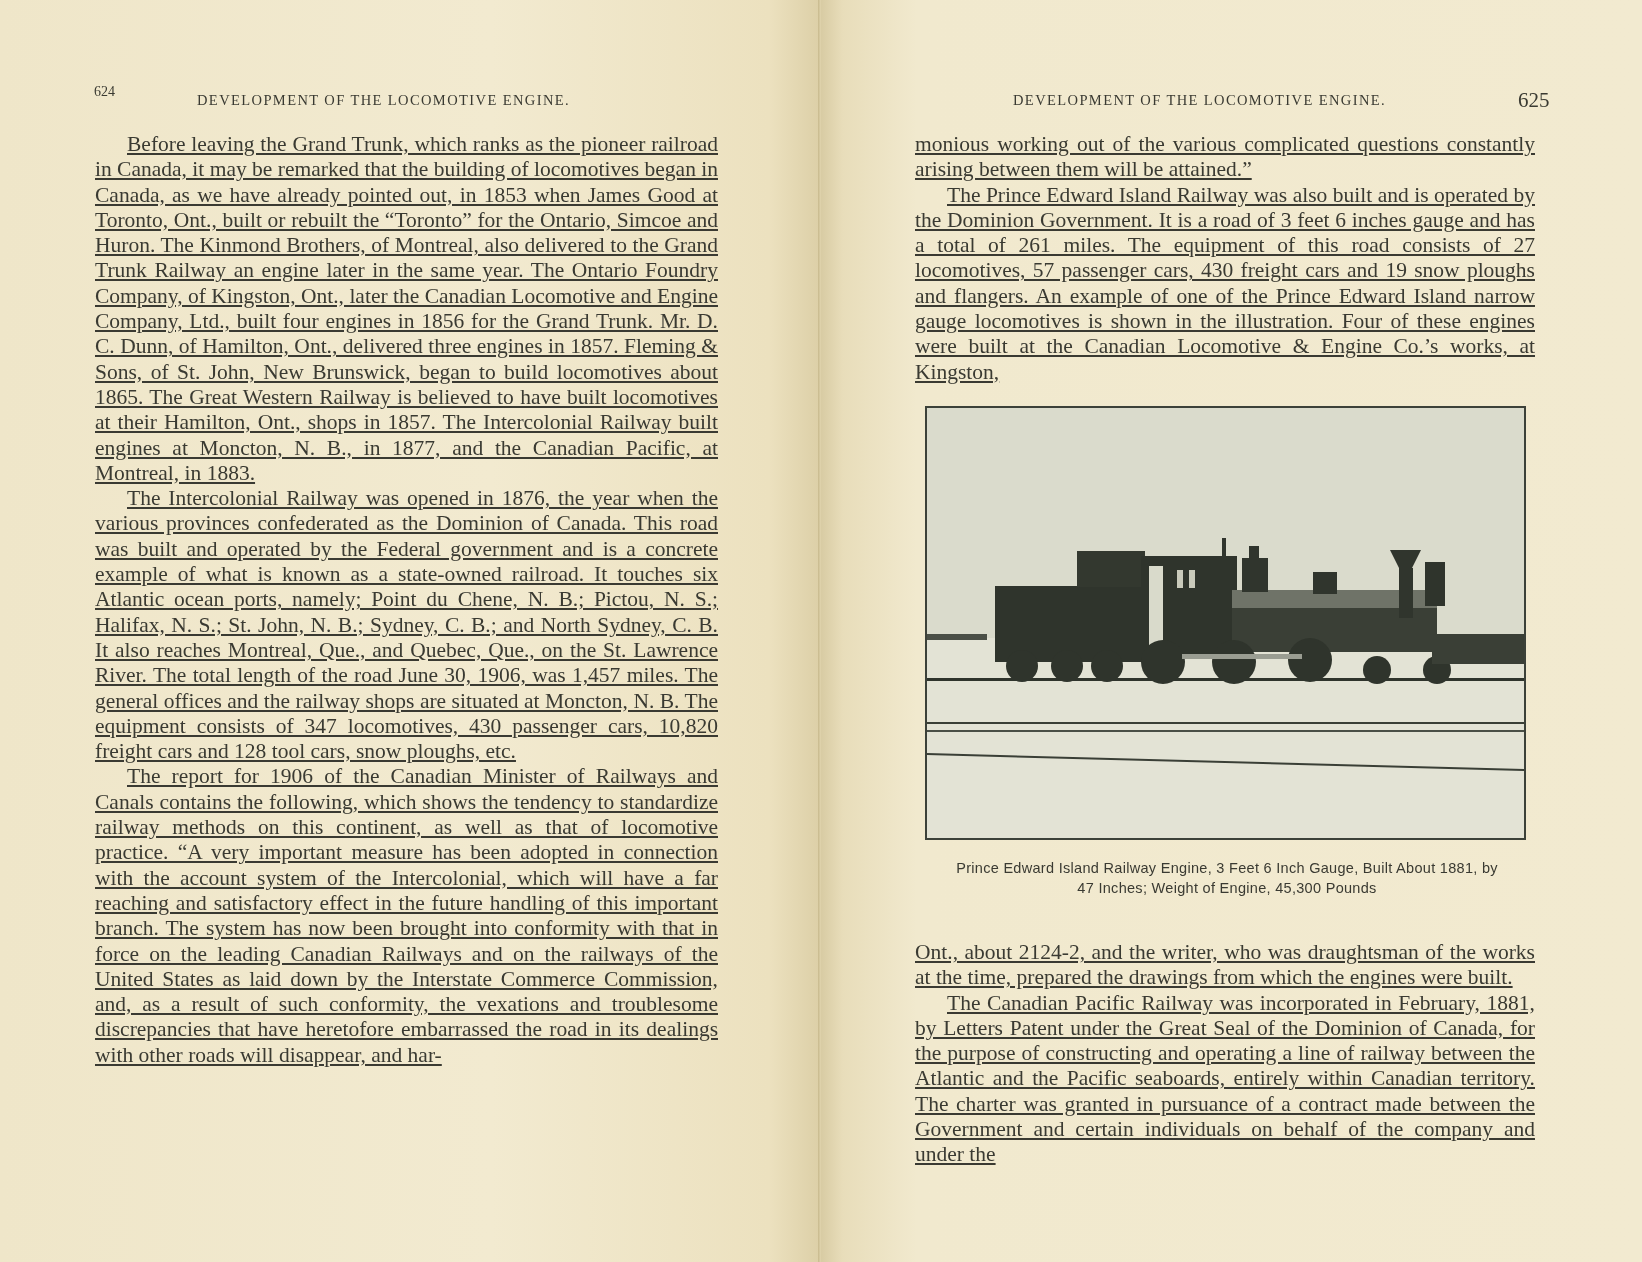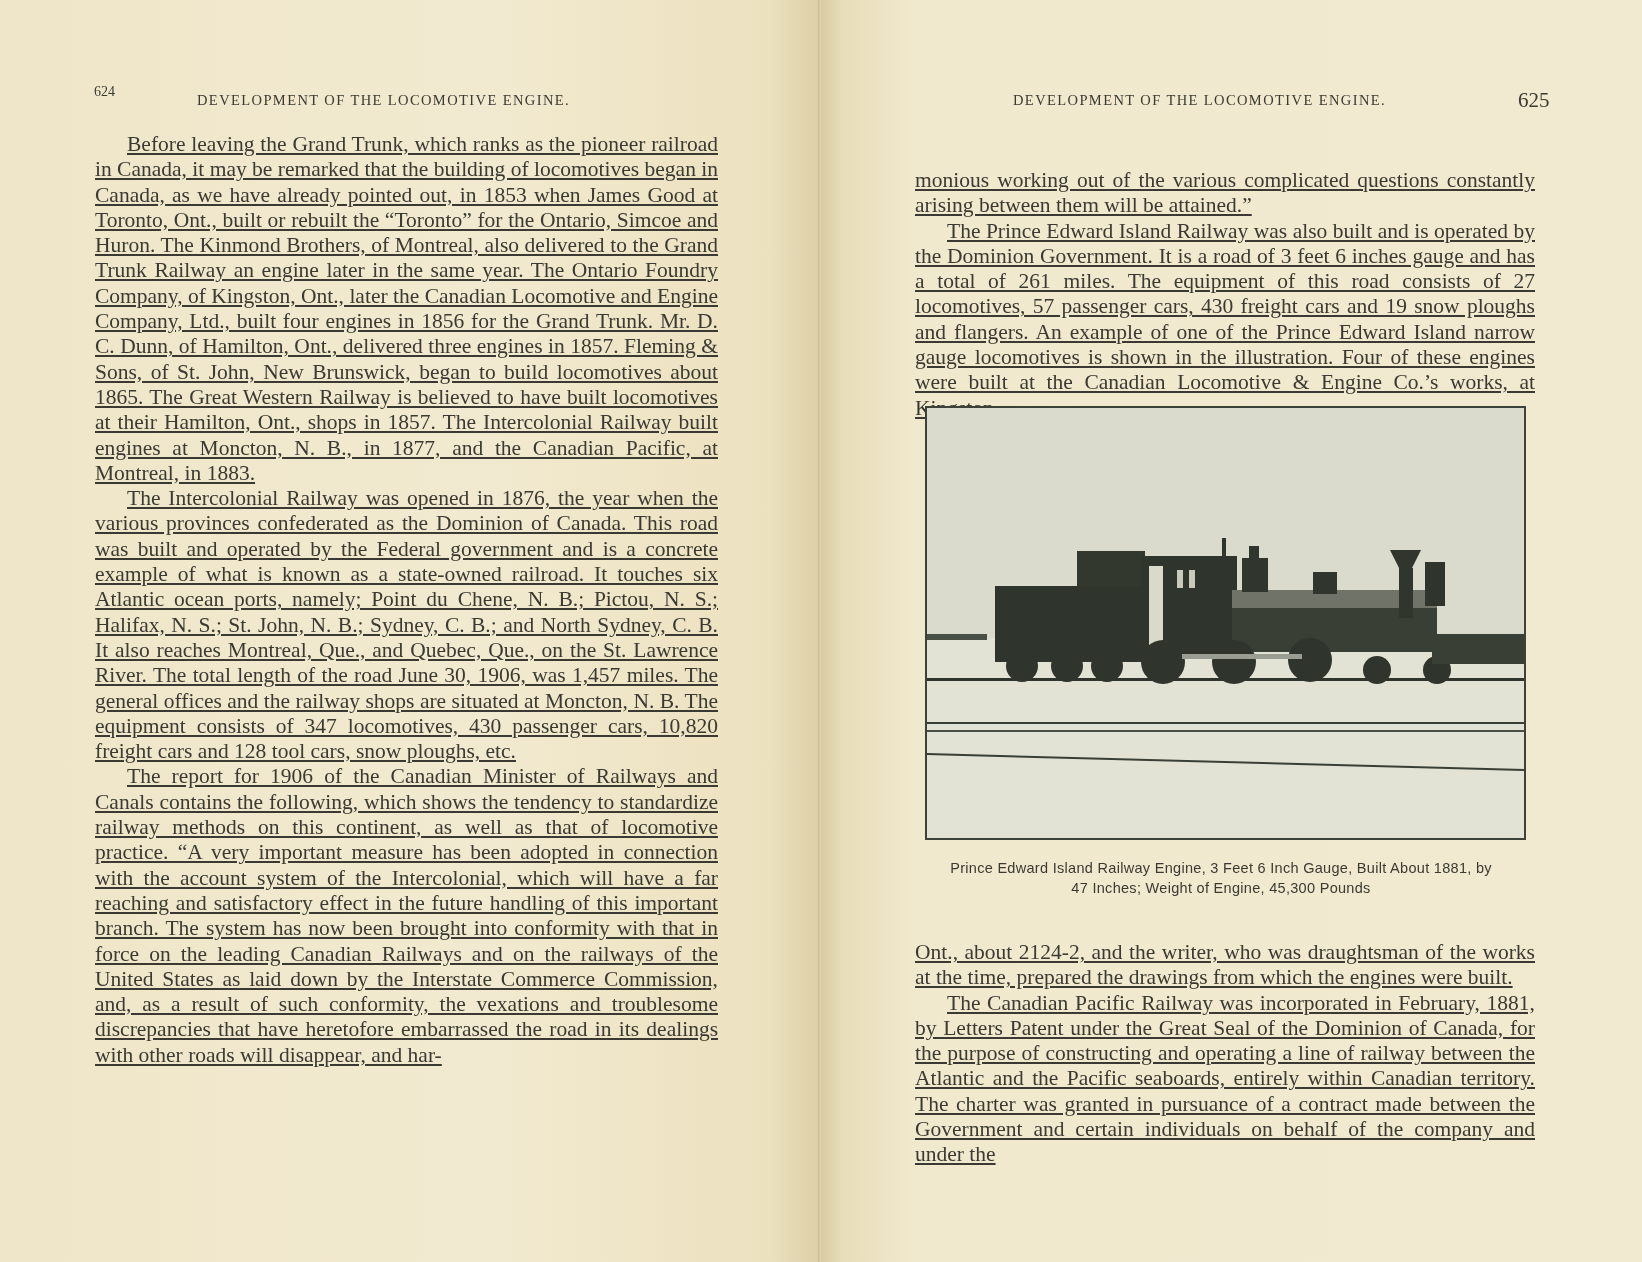--- a/index.html
+++ b/index.html
@@ -69,7 +69,7 @@
     <span class="head-title" style="left:195px;">DEVELOPMENT OF THE LOCOMOTIVE ENGINE.</span>
     <span class="page-num" style="left:688px;">625</span>
 
-    <div class="text-block top" style="left:97px;margin-top:36px;">
+    <div class="text-block top" style="left:97px;">
       <p class="cont">monious working out of the various complicated questions constantly arising between them will be attained.”</p>
       <p>The Prince Edward Island Railway was also built and is operated by the Dominion Government. It is a road of 3 feet 6 inches gauge and has a total of 261 miles. The equipment of this road consists of 27 locomotives, 57 passenger cars, 430 freight cars and 19 snow ploughs and flangers. An example of one of the Prince Edward Island narrow gauge locomotives is shown in the illustration. Four of these engines were built at the Canadian Locomotive &amp; Engine Co.’s works, at Kingston,</p>
     </div>

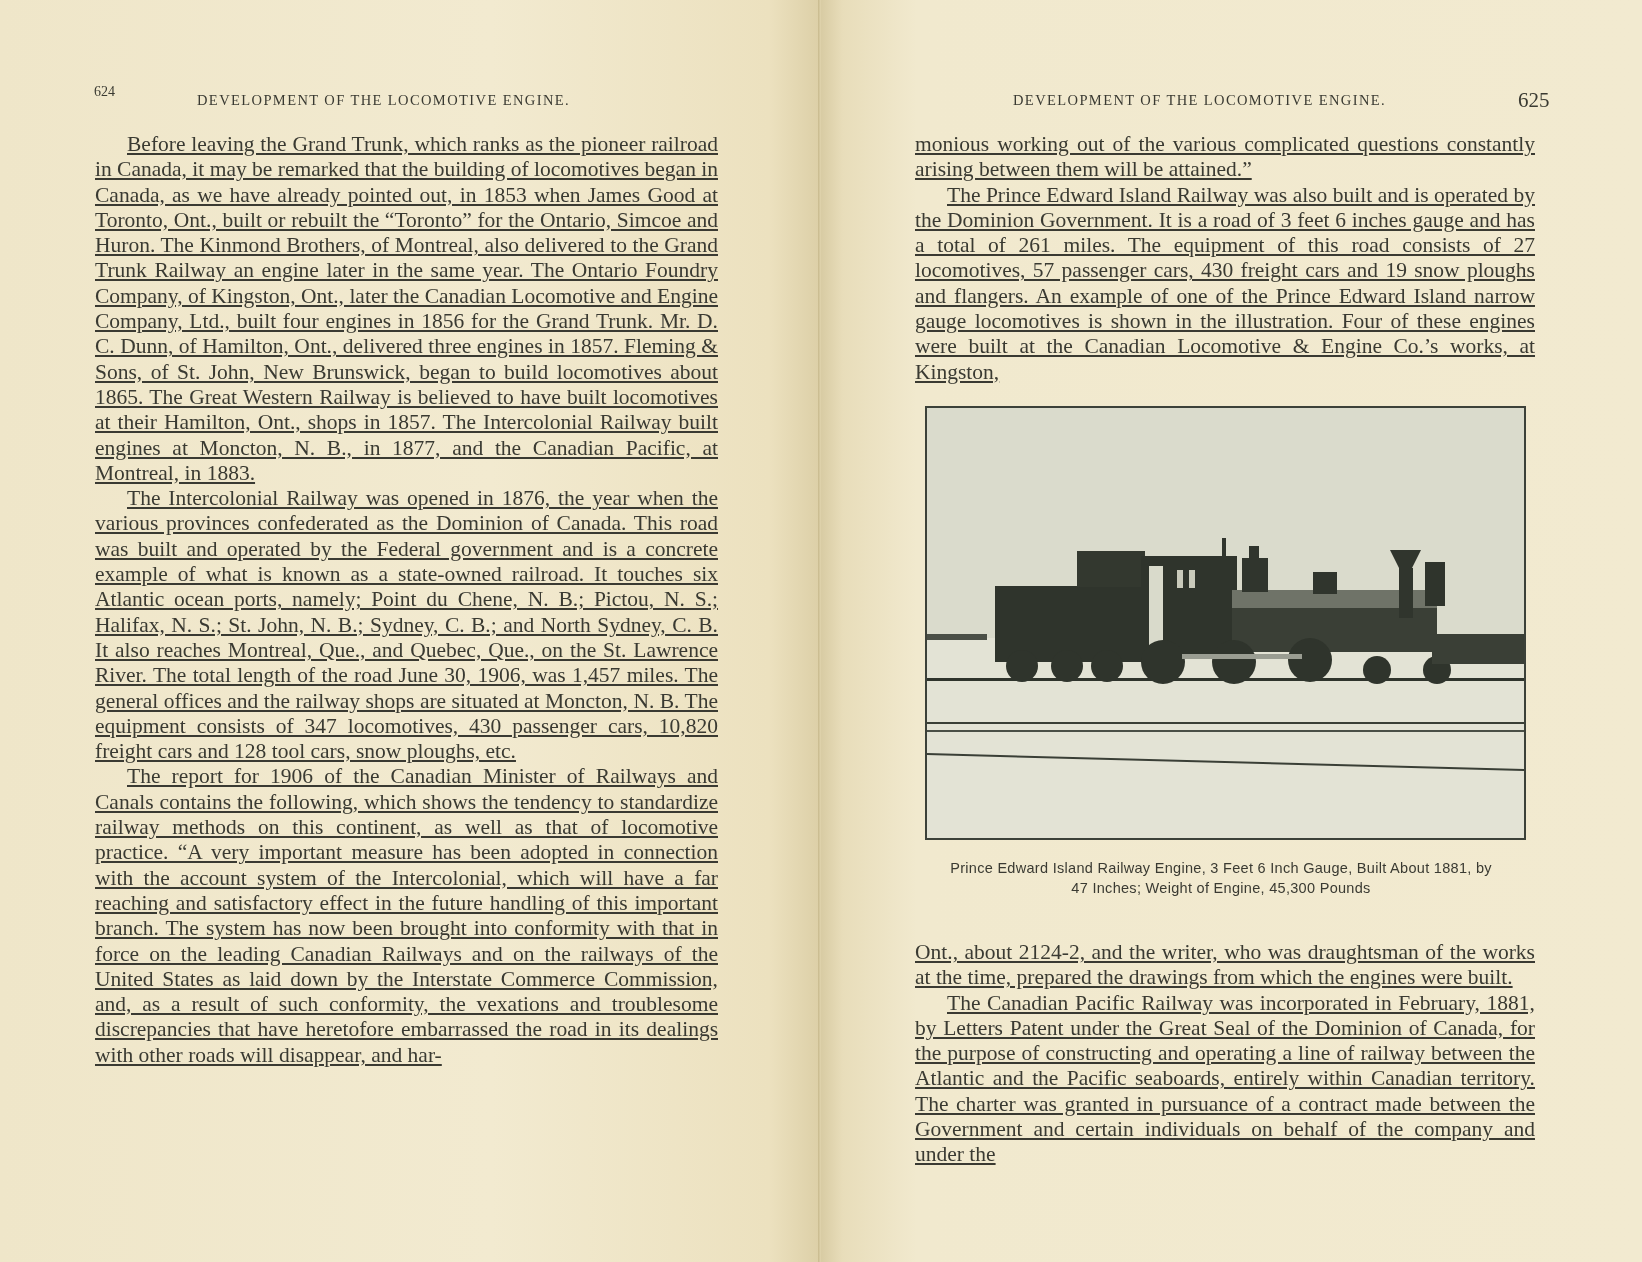--- a/index.html
+++ b/index.html
@@ -119,7 +119,7 @@
       </svg>
     </div>
 
-    <div class="caption" style="left:78px;">
+    <div class="caption" style="left:84px;">
       <div>Prince Edward Island Railway Engine, 3 Feet 6 Inch Gauge, Built About 1881, by</div>
       <div>47 Inches; Weight of Engine, 45,300 Pounds</div>
     </div>

